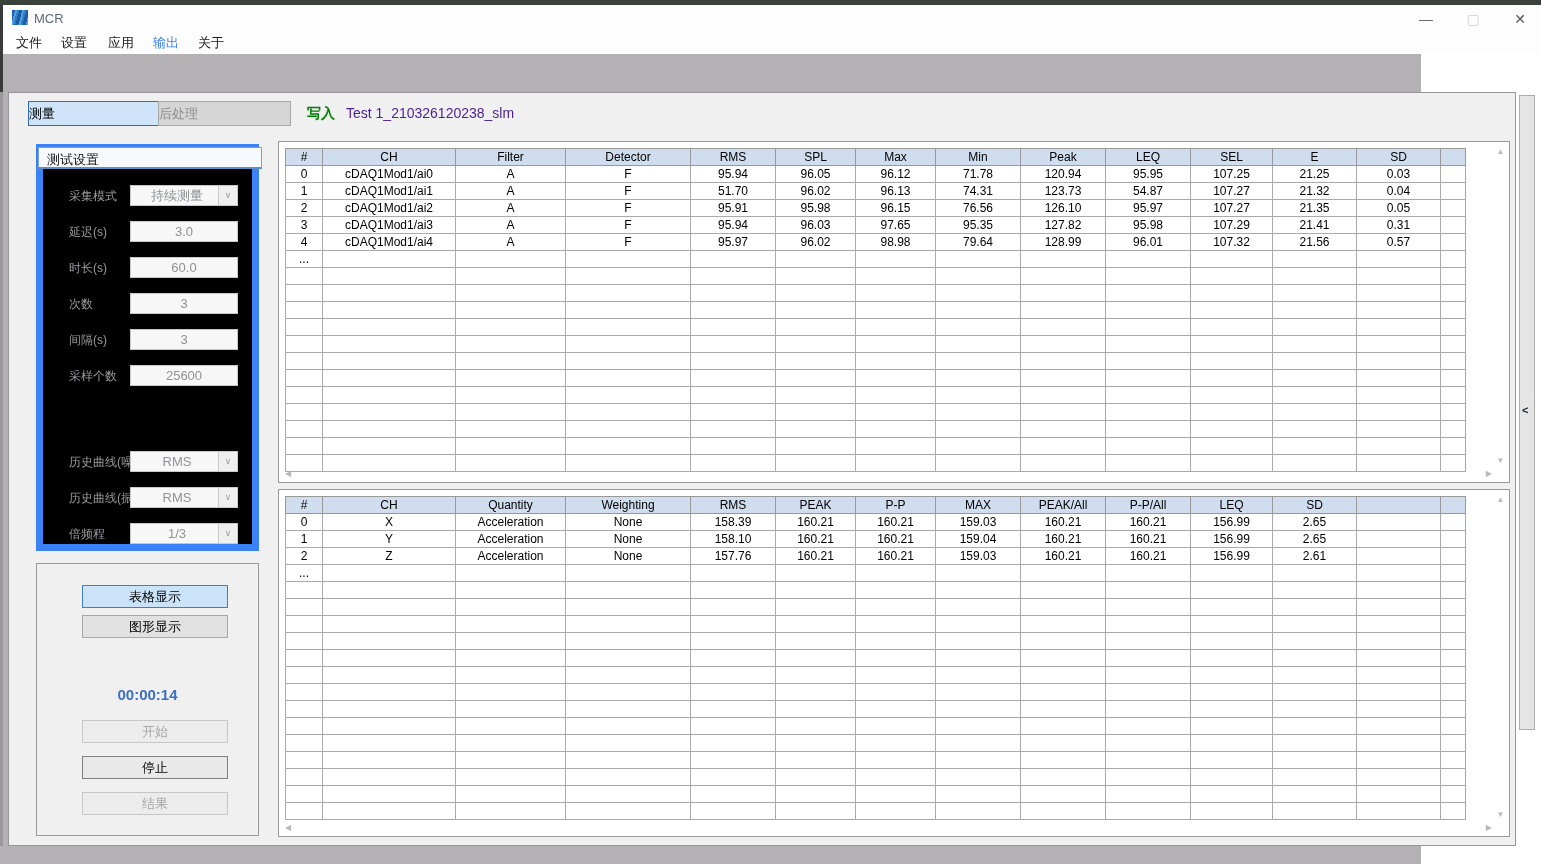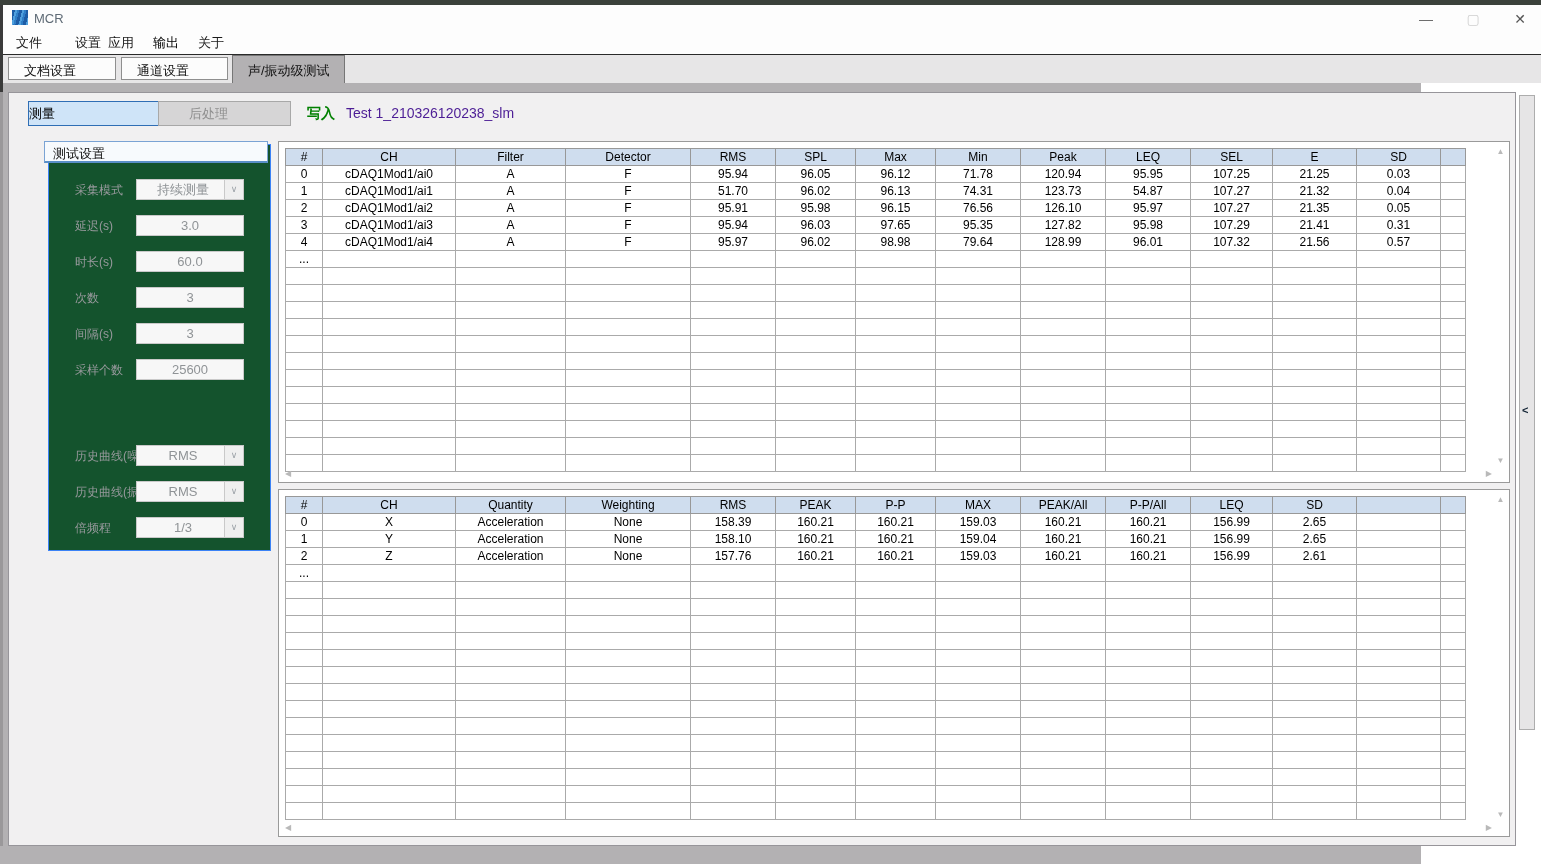--- a/index.html
+++ b/index.html
@@ -83,7 +83,7 @@
 
   <div class="abs" id="menubar">
     <div class="abs menu-item" style="left:13px;">文件</div>
-    <div class="abs menu-item" style="left:72px;font-family:Liberation Serif, serif;">设置</div>
+    <div class="abs menu-item" style="left:58px;font-family:Liberation Serif, serif;">设置</div>
     <div class="abs menu-item" style="left:105px;">应用</div>
     <div class="abs menu-item disabled" style="left:150px;">输出</div>
     <div class="abs menu-item" style="left:195px;">关于</div>

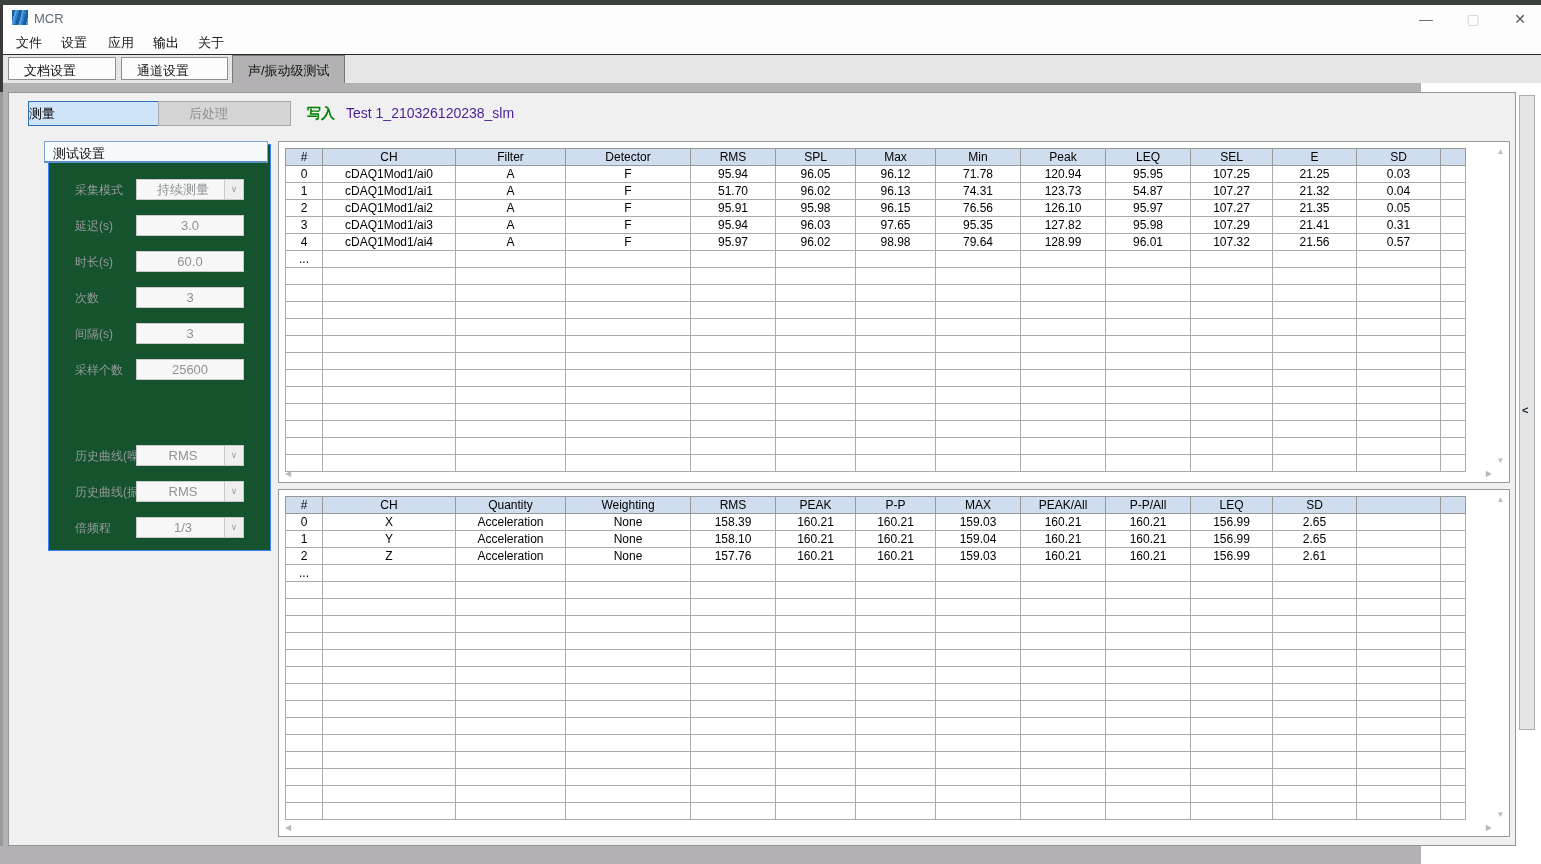--- a/index.html
+++ b/index.html
@@ -21,7 +21,7 @@
   
   #menubar{left:3px;top:32px;width:1538px;height:22px;background:#fdfdfd;}
   .menu-item{top:2px;font-size:13px;color:#1a1a1a;}
-  .menu-item.disabled{color:#000000;}
+  .menu-item.disabled{color:#3b82f6;}
   
   #tabstrip{left:3px;top:54px;width:1538px;height:28px;background:#e7e6e7;border-top:1px solid #2a2a2a;}
   .tab{top:2px;height:23px;background:#fcfcfc;border:1px solid #8f8f8f;font-size:13px;color:#111;padding:4px 0 0 15px;box-sizing:border-box;}

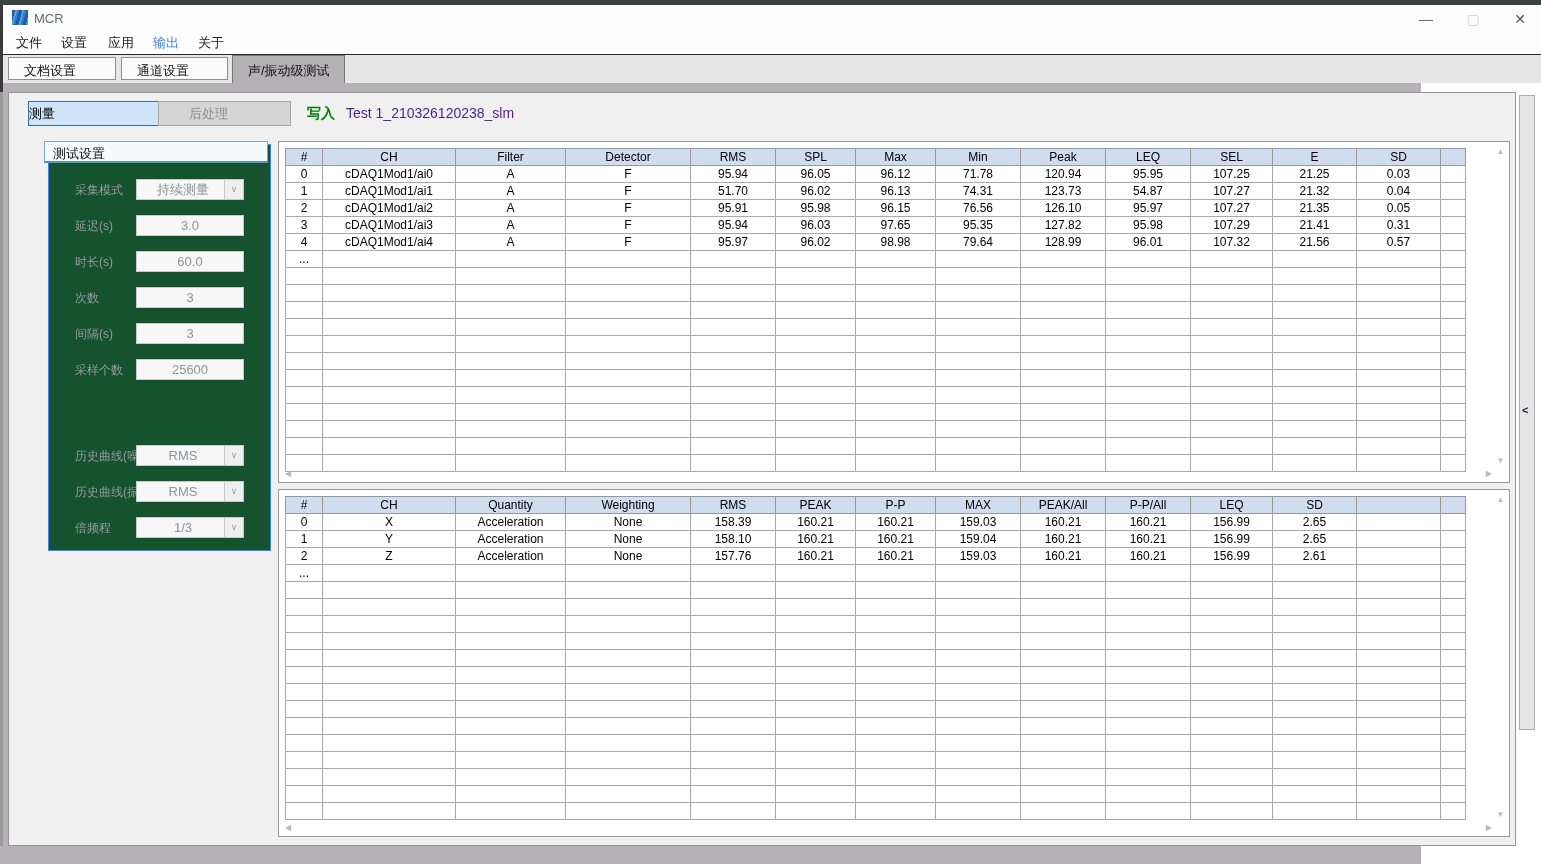--- a/index.html
+++ b/index.html
@@ -89,11 +89,6 @@
     <div class="abs menu-item" style="left:195px;">关于</div>
   </div>
 
-  <div class="abs" id="tabstrip">
-    <div class="abs tab" style="left:5px;width:108px;">文档设置</div>
-    <div class="abs tab" style="left:118px;width:107px;">通道设置</div>
-    <div class="abs tab active" style="left:229px;width:113px;">声/振动级测试</div>
-  </div>
 
   <div class="abs" id="page">
 

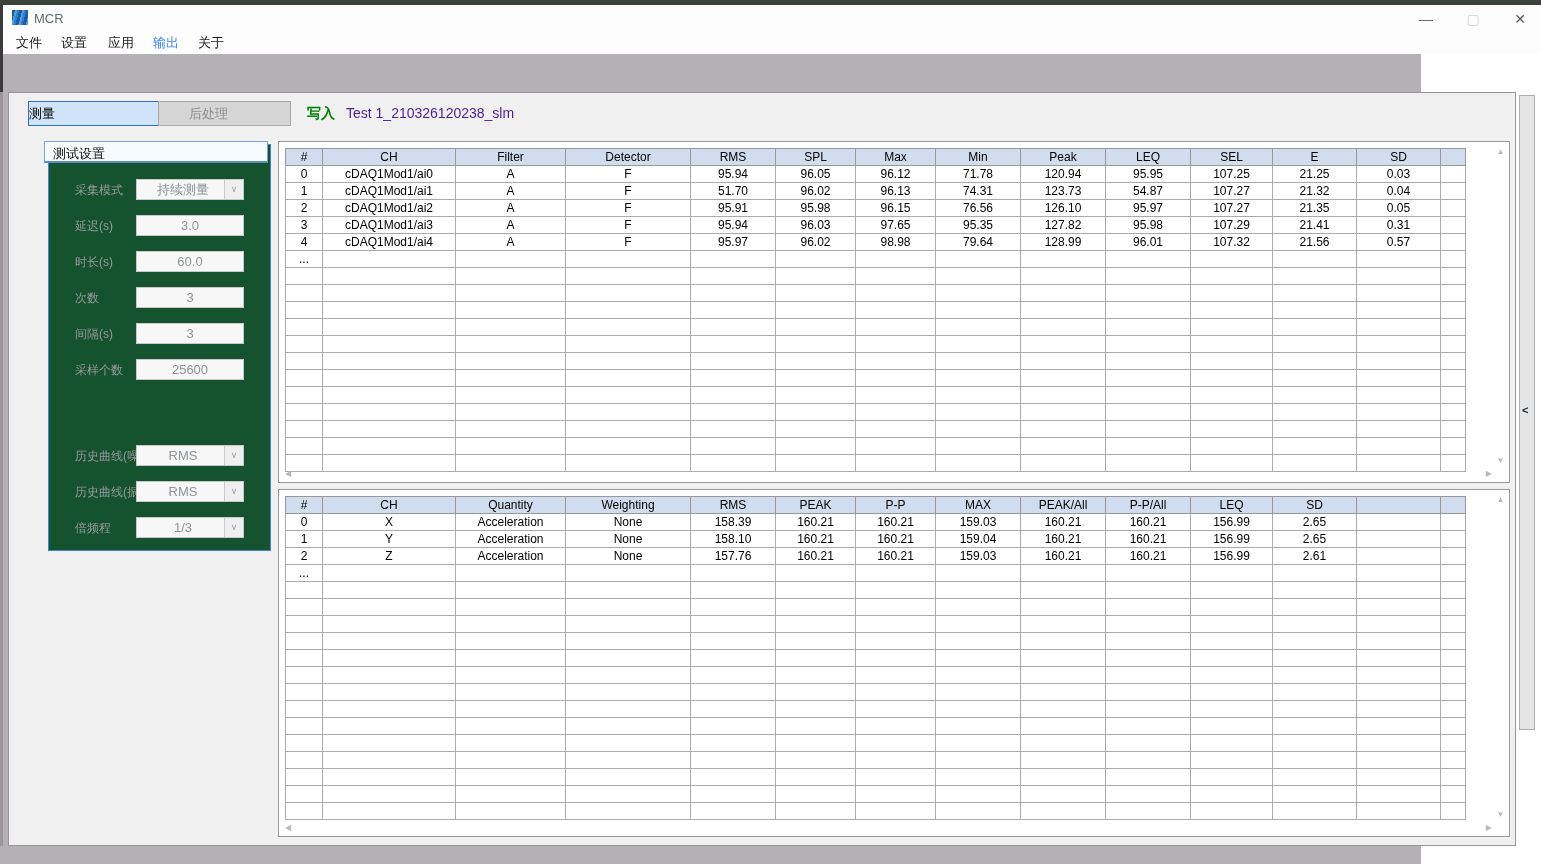--- a/index.html
+++ b/index.html
@@ -31,7 +31,7 @@
   
   .pill-btn{height:25px;box-sizing:border-box;text-align:left;font-size:13px;line-height:23px;}
   #btn-measure{left:19px;top:8px;width:131px;background:#cfe4f8;border:1px solid #2f6eb5;color:#000;}
-  #btn-post{left:149px;top:8px;width:133px;background:#d6d5d6;border:1px solid #a8a8a8;color:#8e8e8e;padding-left:30px;}
+  #btn-post{left:149px;top:8px;width:133px;background:#d6d5d6;border:1px solid #a8a8a8;color:#8e8e8e;}
   #write-label{left:298px;top:12px;color:#008000;font-weight:bold;font-size:14px;}
   #file-label{left:337px;top:12px;color:#4c1d95;font-weight:normal;font-size:14px;}
   

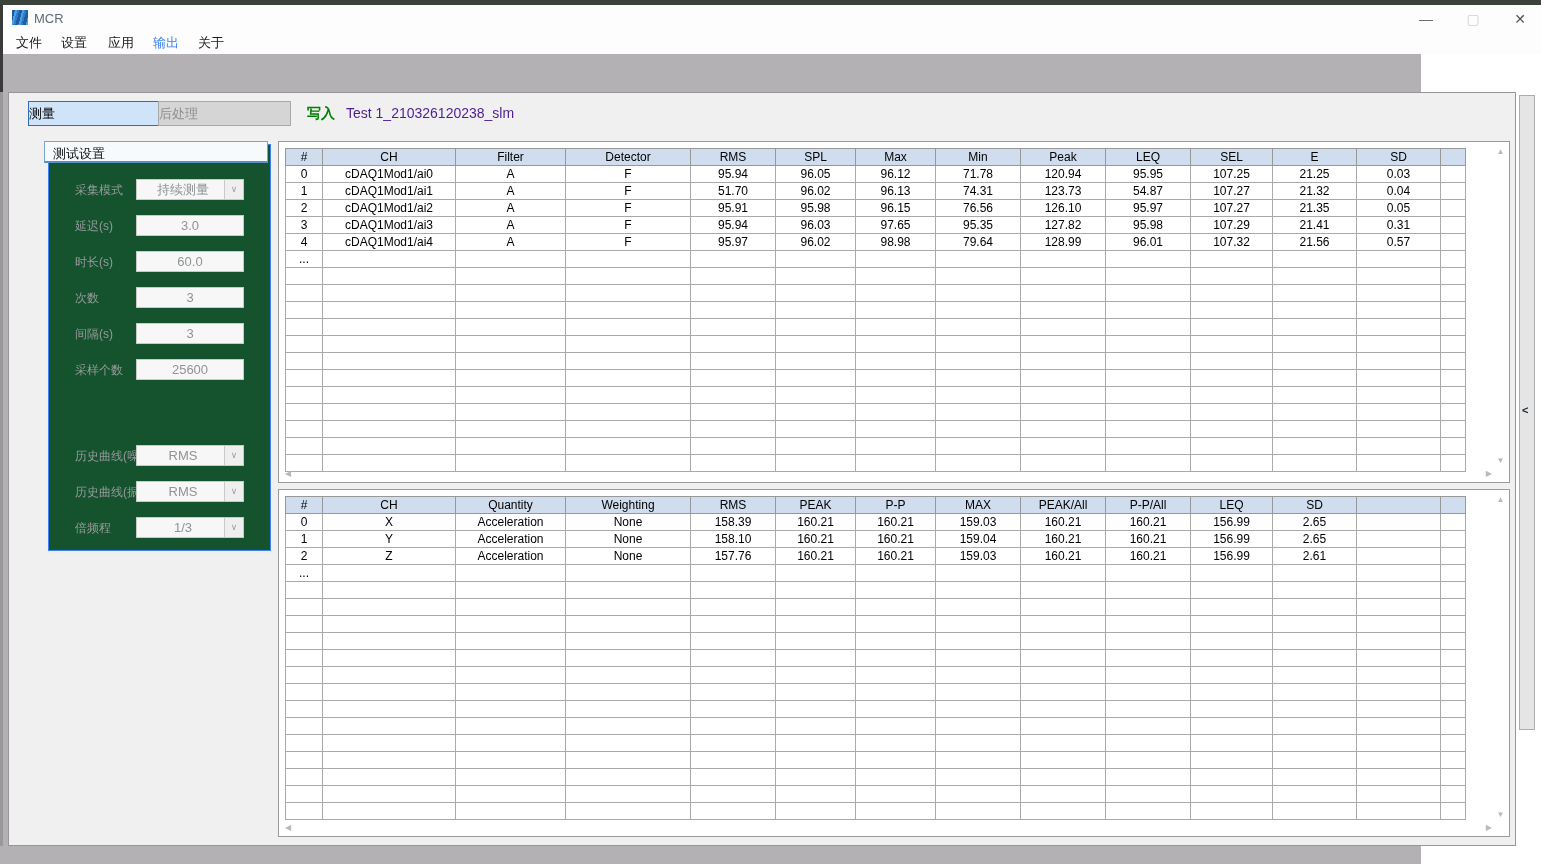--- a/index.html
+++ b/index.html
@@ -35,7 +35,7 @@
   #write-label{left:298px;top:12px;color:#008000;font-weight:bold;font-size:14px;}
   #file-label{left:337px;top:12px;color:#4c1d95;font-weight:normal;font-size:14px;}
   
-  #settings-box{left:39px;top:51px;width:223px;height:407px;border:1px solid #3b82f6;background:#14532d;box-sizing:border-box;}
+  #settings-box{left:27px;top:51px;width:223px;height:407px;border:7px solid #3b82f6;background:#000000;box-sizing:border-box;}
   #settings-header{left:-5px;top:-4px;width:224px;height:22px;background:#f7fafd;border:1px solid #7aa3d4;border-bottom:2px solid #5a8fc8;box-sizing:border-box;font-size:13px;color:#111;padding:3px 0 0 8px;}
   .field-row{left:0;width:221px;height:22px;}
   .field-label{position:absolute;left:26px;top:3px;font-size:12px;color:#97999c;white-space:nowrap;}

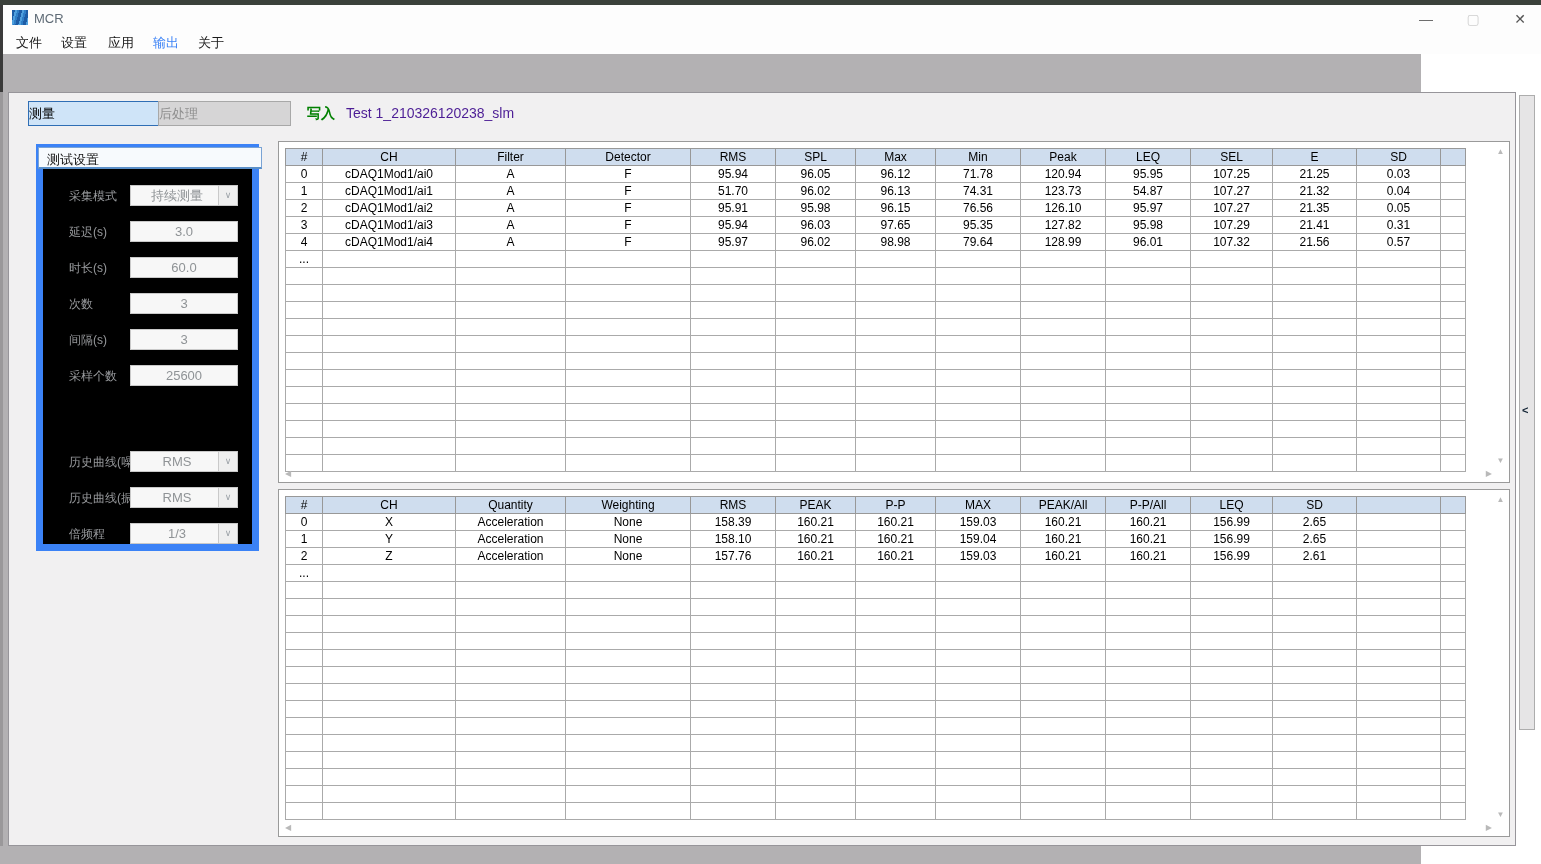--- a/index.html
+++ b/index.html
@@ -138,6 +138,14 @@
       </div>
     </div>
 
+    <div class="abs" id="action-box">
+      <div class="abs act-btn" id="btn-table-display">表格显示</div>
+      <div class="abs act-btn" id="btn-graph-display">图形显示</div>
+      <div class="abs" id="timer">00:00:14</div>
+      <div class="abs act-btn" id="btn-start">开始</div>
+      <div class="abs act-btn" id="btn-stop">停止</div>
+      <div class="abs act-btn" id="btn-result">结果</div>
+    </div>
 
     <div class="abs tbl-panel" id="panel-sound">
       <table class="data">

